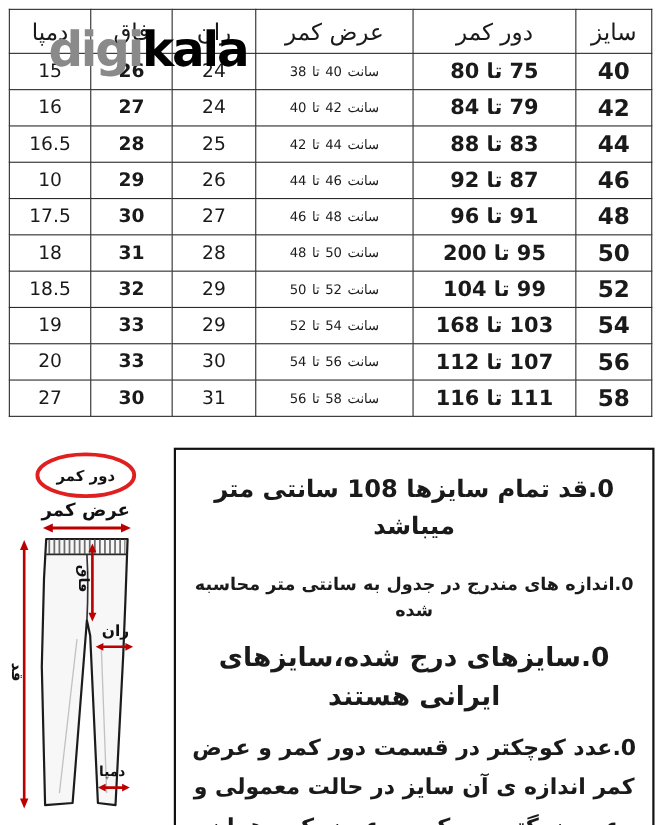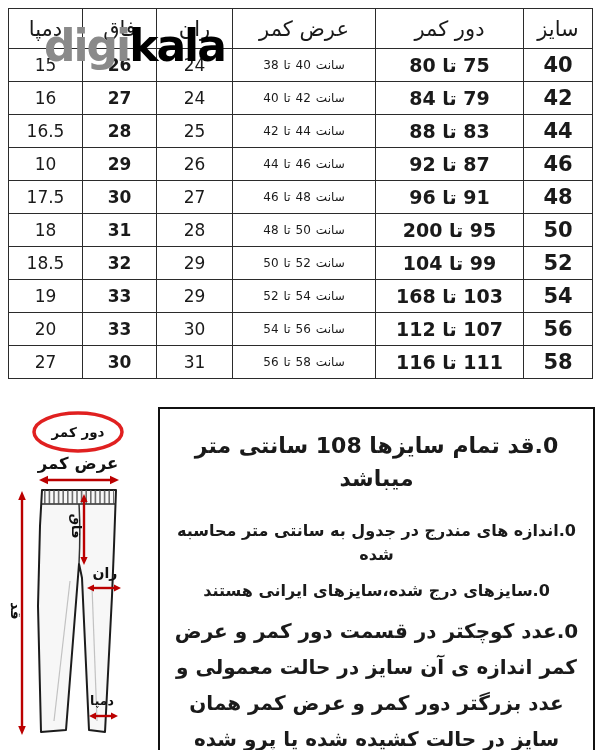--- a/index.html
+++ b/index.html
@@ -34,7 +34,7 @@
     border:2px solid #111; direction:rtl; text-align:center; padding:12px 12px 0 12px; }
   .note1 { font-size:22px; font-weight:700; margin-top:8px; line-height:1.5; }
   .note2 { font-size:16px; font-weight:700; margin-top:24px; line-height:1.5; }
-  .note3 { font-size:16px; font-weight:700; margin-top:12px; line-height:1.5; }
+  .note3 { font-size:24px; font-weight:700; margin-top:12px; line-height:1.5; }
   .note4 { font-size:20px; font-weight:700; margin-top:10px; line-height:1.8; }
 </style>
 </head>

